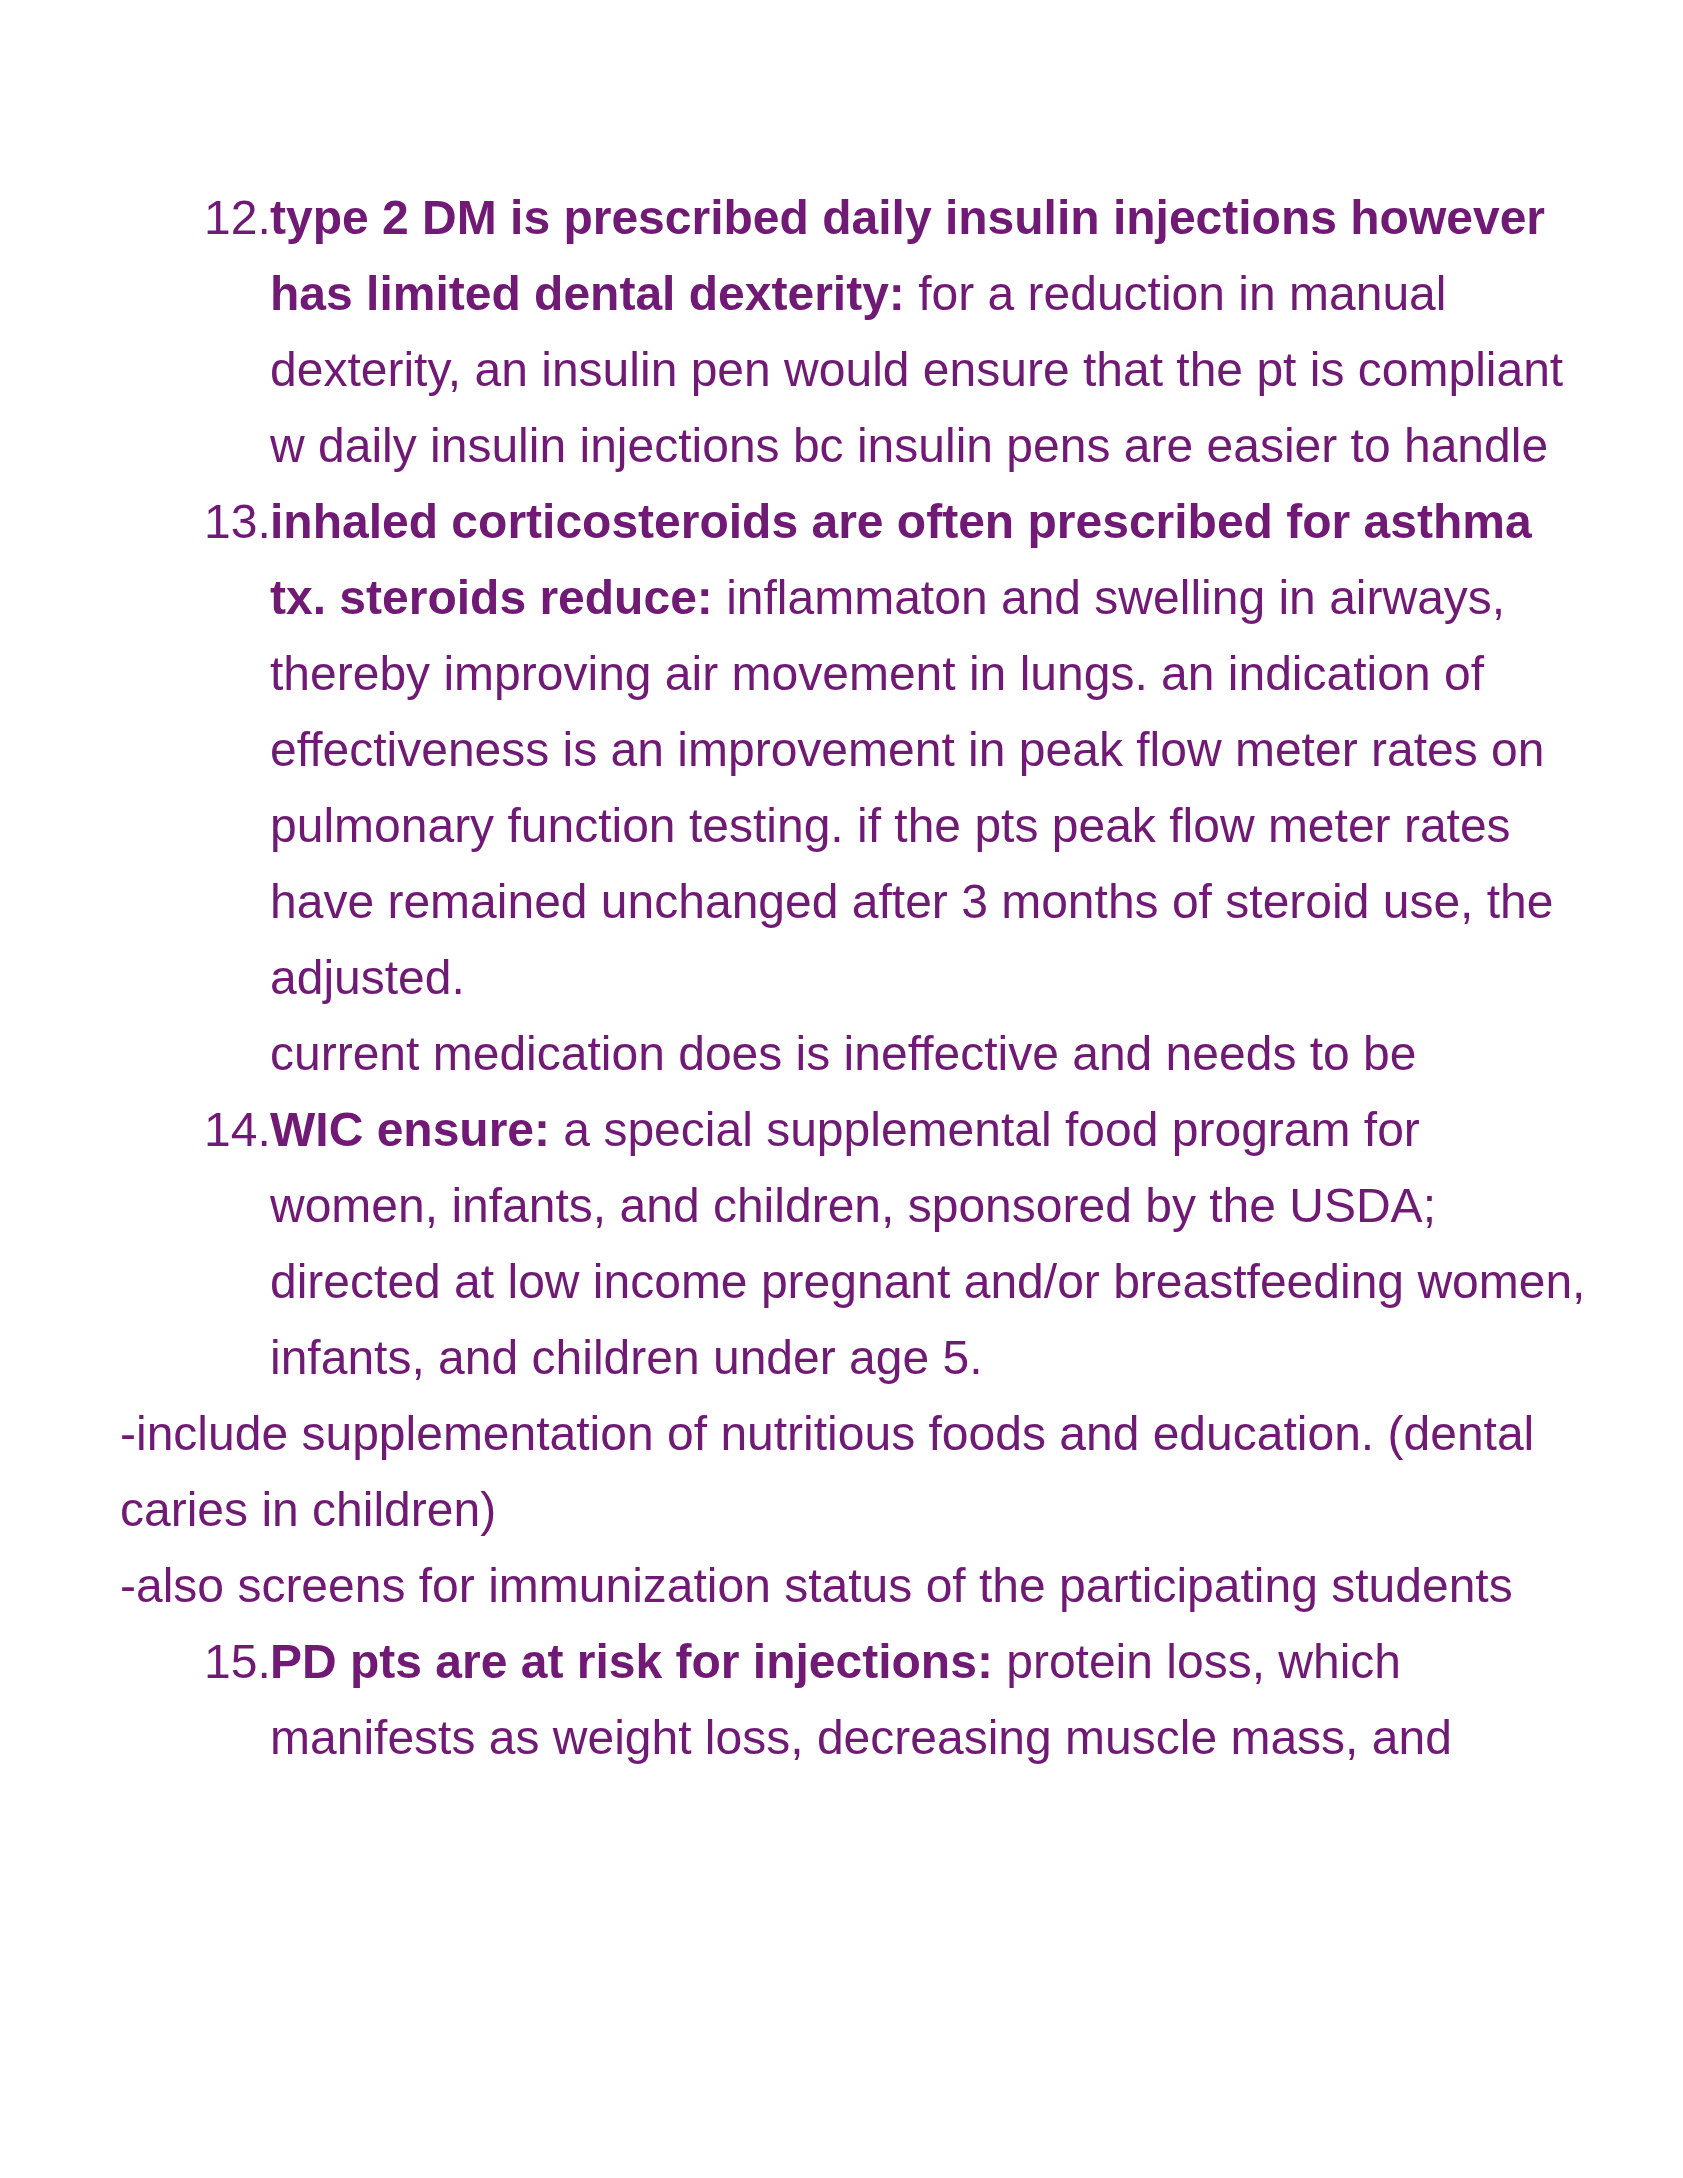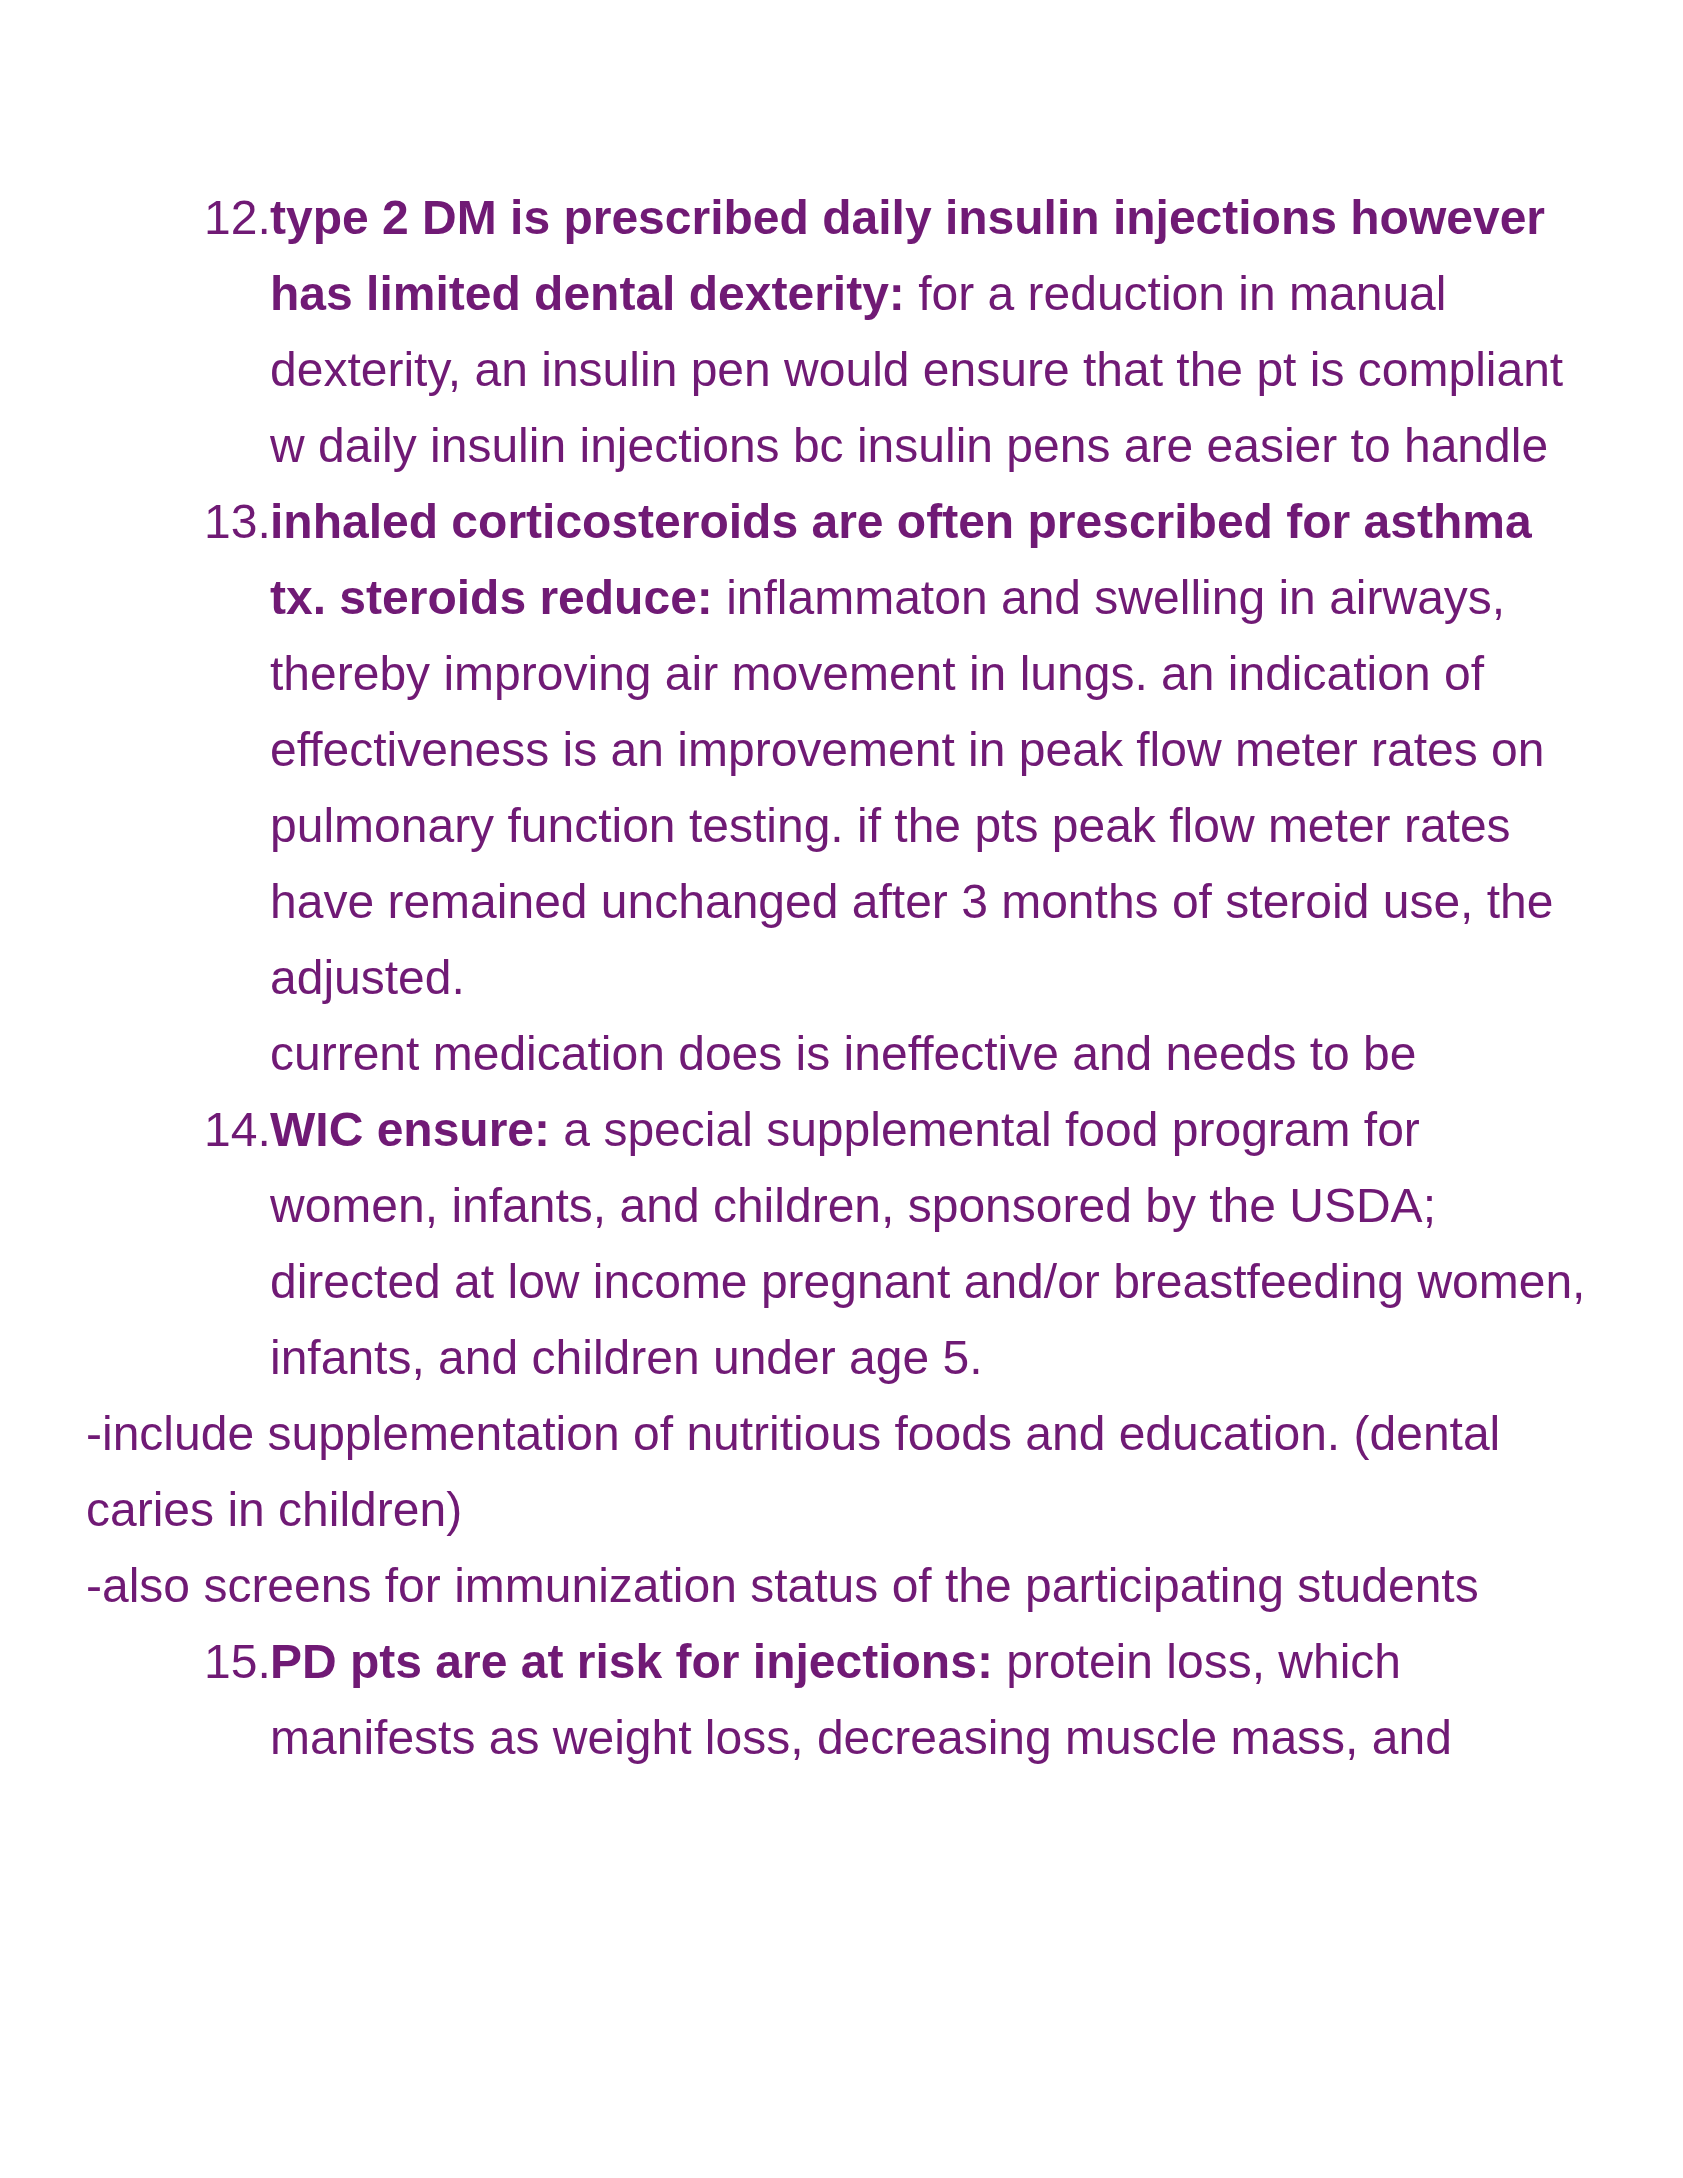--- a/index.html
+++ b/index.html
@@ -31,7 +31,7 @@
     color: #701a75;
   }
   .line.flush {
-    padding-left: 86px;
+    padding-left: 120px;
   }
   .line .marker {
     display: inline-block;

